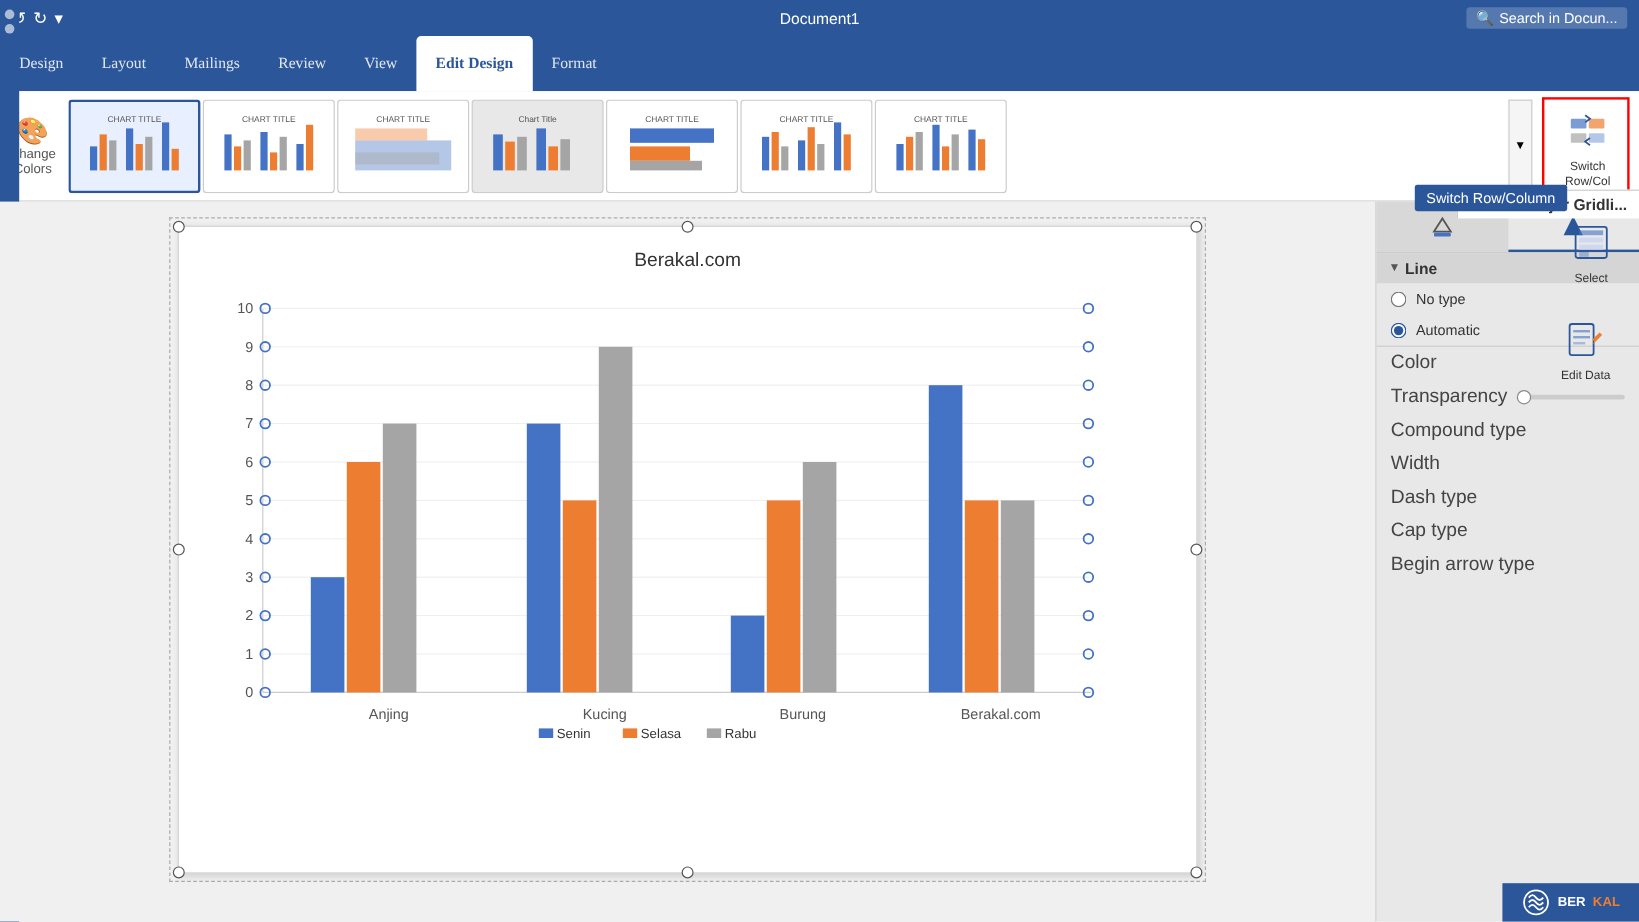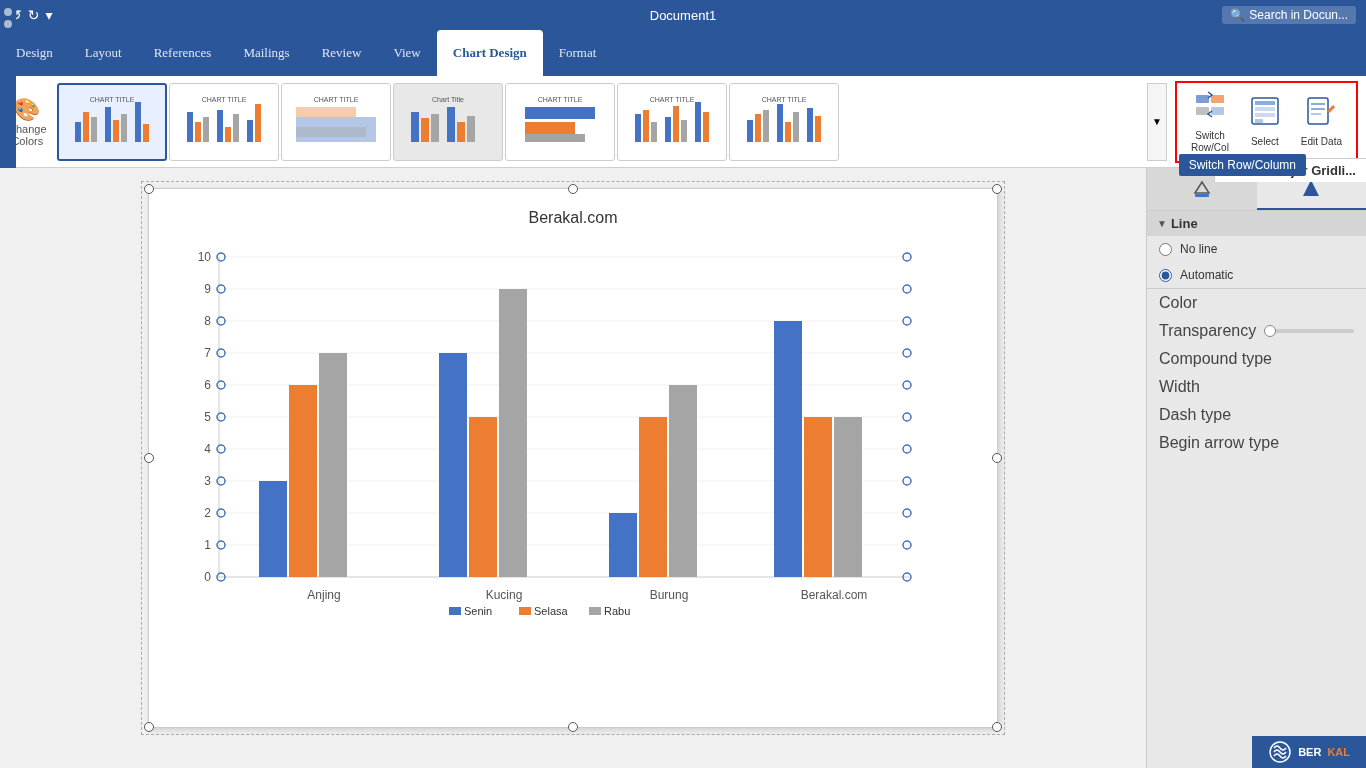--- a/index.html
+++ b/index.html
@@ -381,7 +381,6 @@
 <div class="ribbon">
   <div class="ribbon-tab">Design</div>
   <div class="ribbon-tab">Layout</div>
-  <div class="ribbon-tab">References</div>
   <div class="ribbon-tab">Mailings</div>
   <div class="ribbon-tab">Review</div>
   <div class="ribbon-tab">View</div>

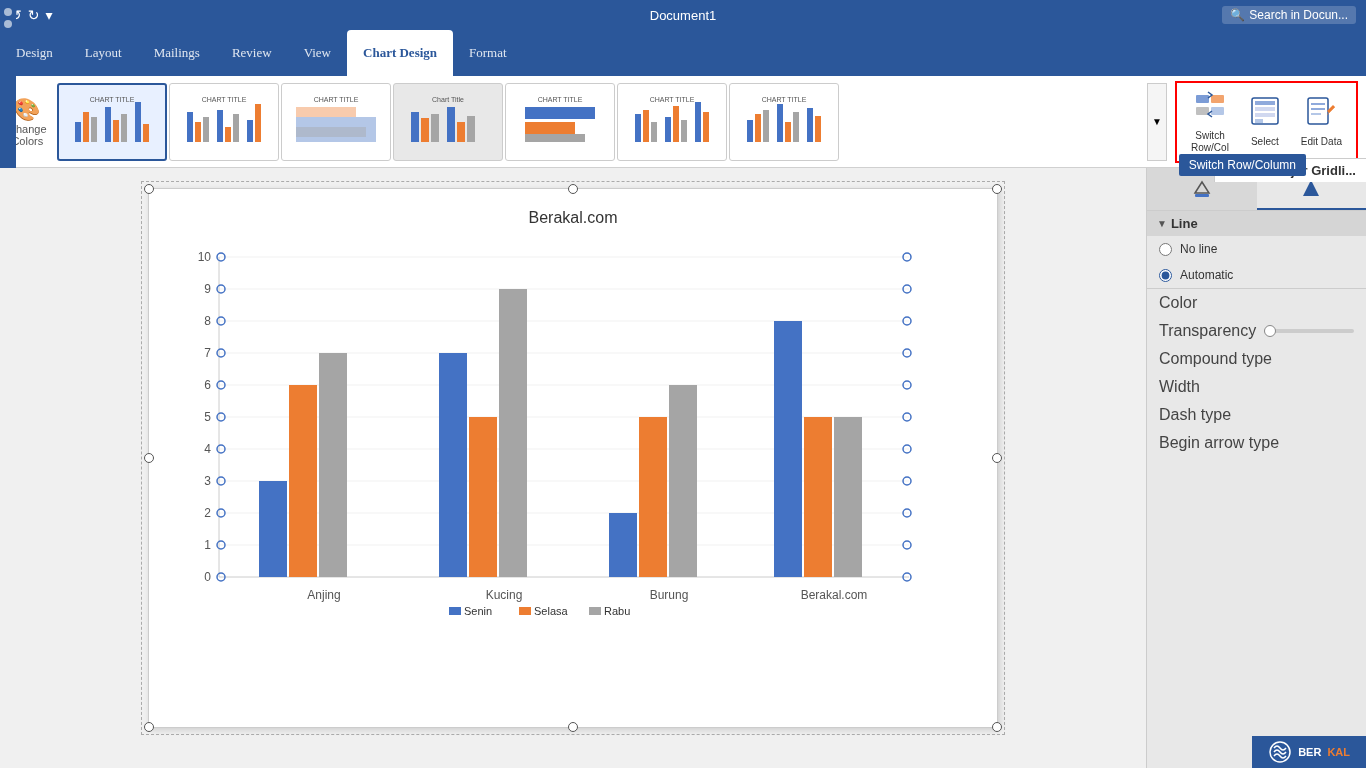--- a/index.html
+++ b/index.html
@@ -384,7 +384,7 @@
   <div class="ribbon-tab">Mailings</div>
   <div class="ribbon-tab">Review</div>
   <div class="ribbon-tab">View</div>
-  <div class="ribbon-tab active">Chart Design</div>
+  <div class="ribbon-tab active">Edit Design</div>
   <div class="ribbon-tab">Format</div>
 </div>
 

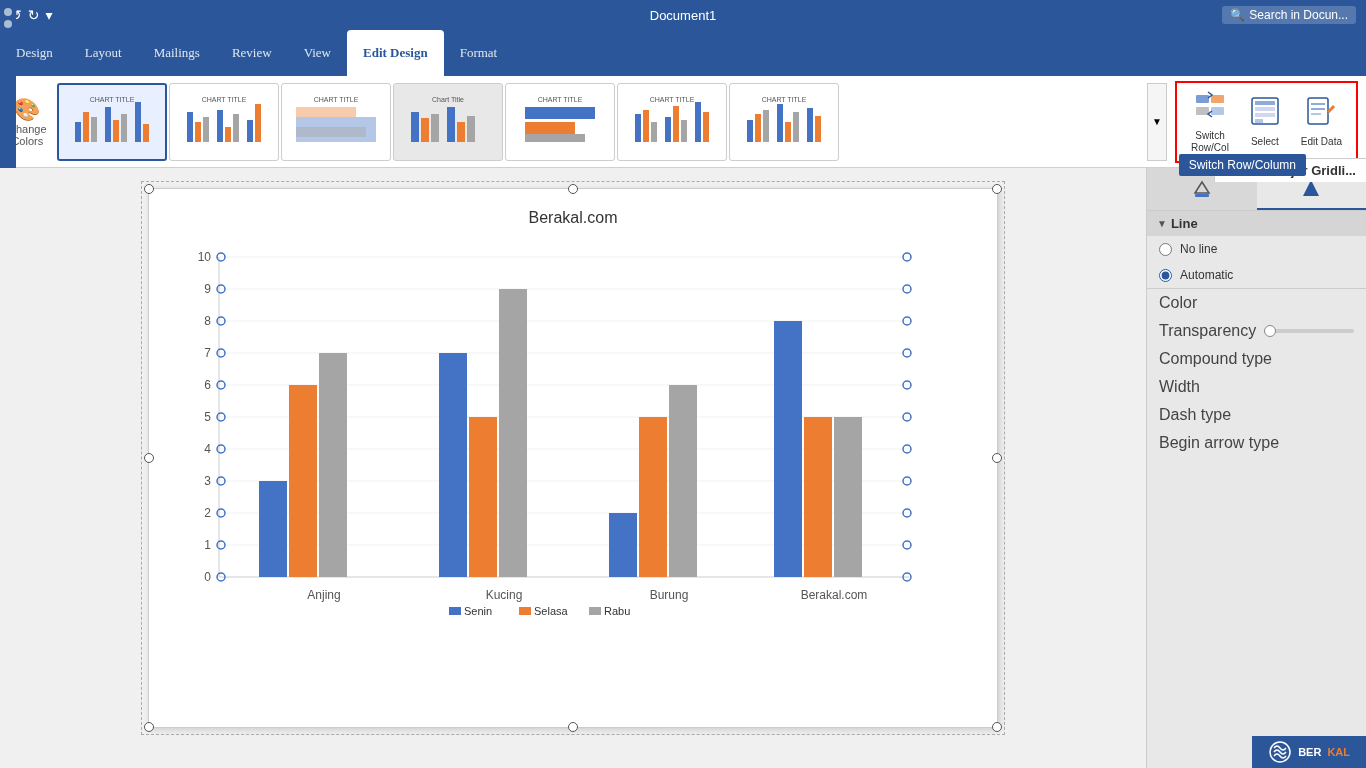--- a/index.html
+++ b/index.html
@@ -123,10 +123,11 @@
       background: white;
       padding: 6px;
       display: flex;
-      gap: 4px;
-      align-items: center;
+      gap: 20px;
+      align-items: flex-end;
       height: 82px;
       margin-left: 4px;
+      flex-direction: column;
     }
     .ribbon-btn {
       display: flex;

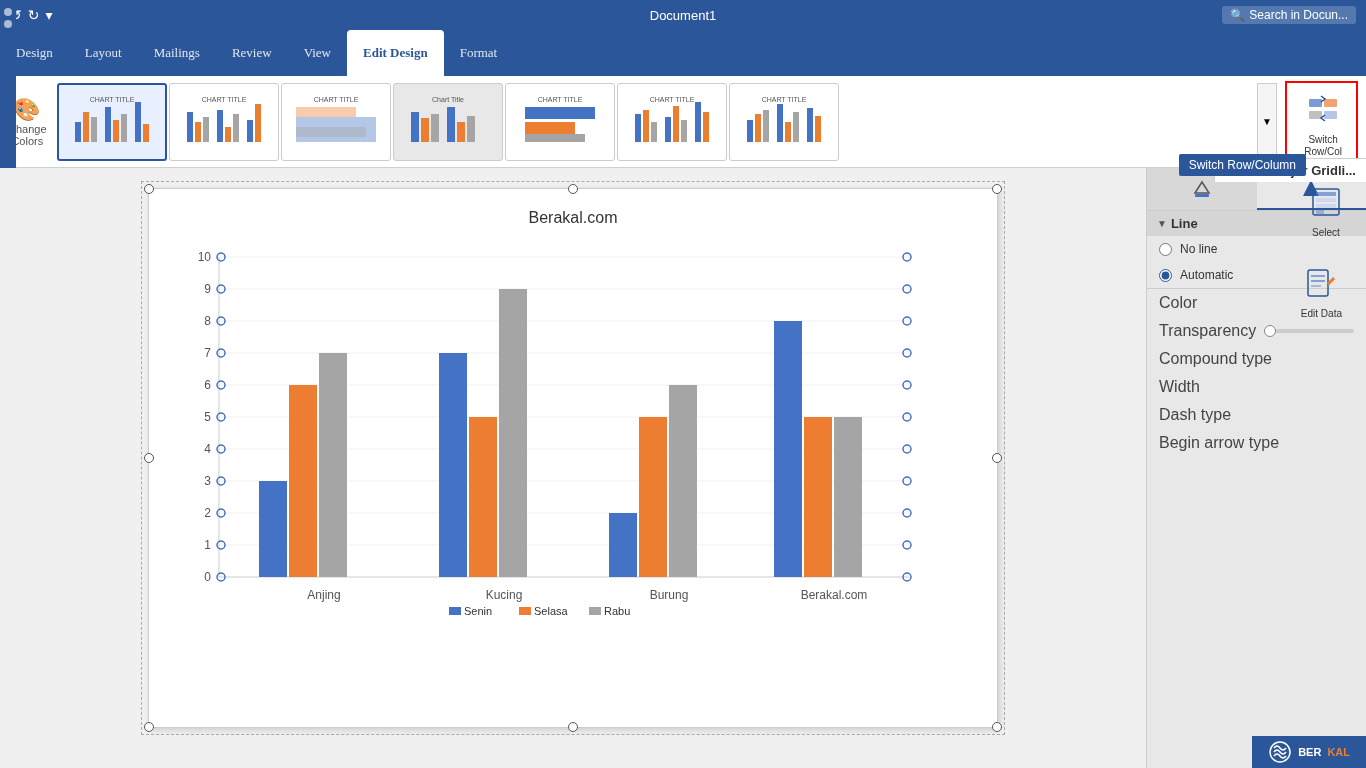--- a/index.html
+++ b/index.html
@@ -663,7 +663,7 @@
       </div>
       <div class="panel-row">
         <input type="radio" name="line_type" id="no_line" style="">
-        <label for="no_line">No line</label>
+        <label for="no_line">No type</label>
       </div>
       <div class="panel-row">
         <input type="radio" name="line_type" id="automatic" checked="" style="">

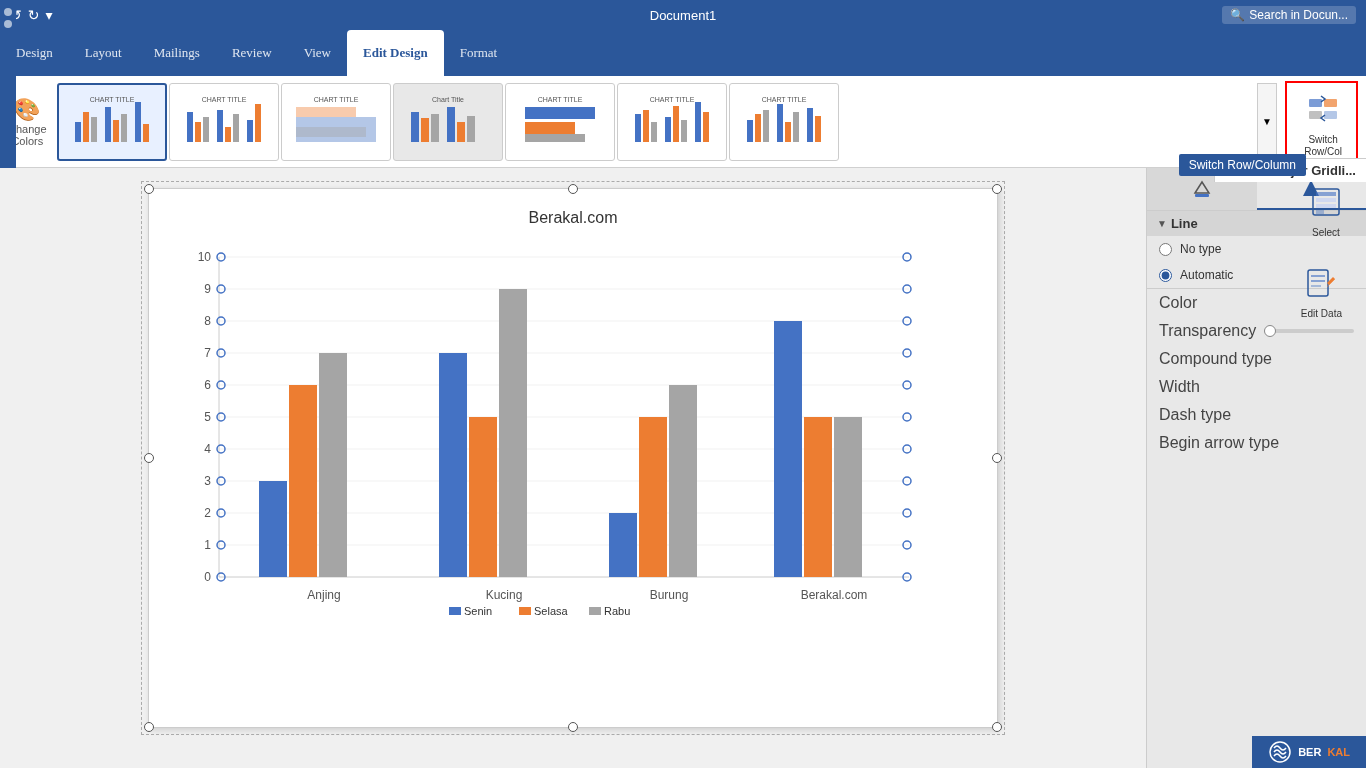--- a/index.html
+++ b/index.html
@@ -694,6 +694,9 @@
       <span>Dash type</span>
     </div>
 
+    <div class="panel-label-row">
+      <span>Cap type</span>
+    </div>
 
     <div class="panel-label-row">
       <span>Begin arrow type</span>

